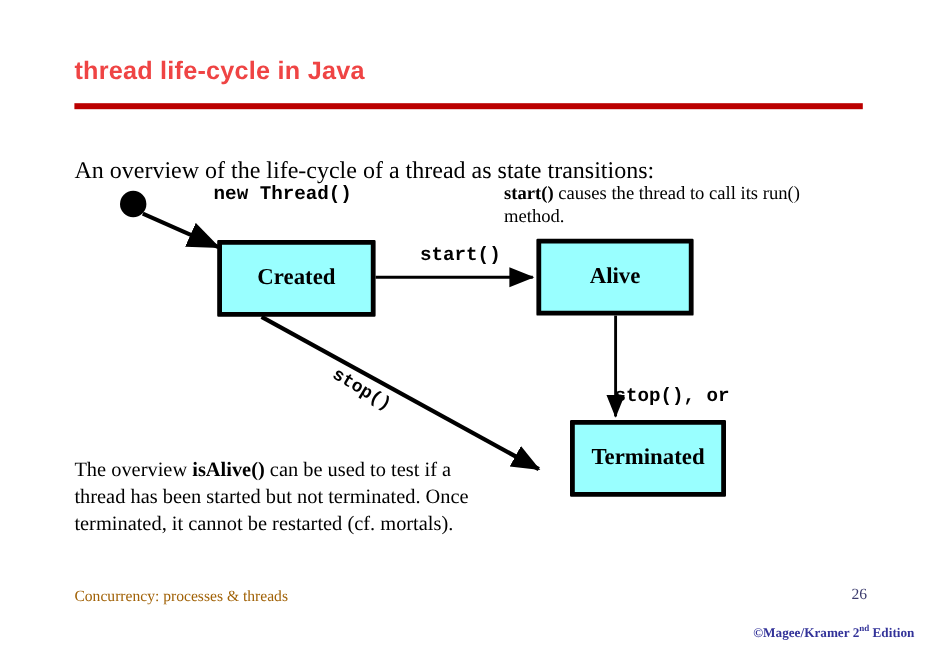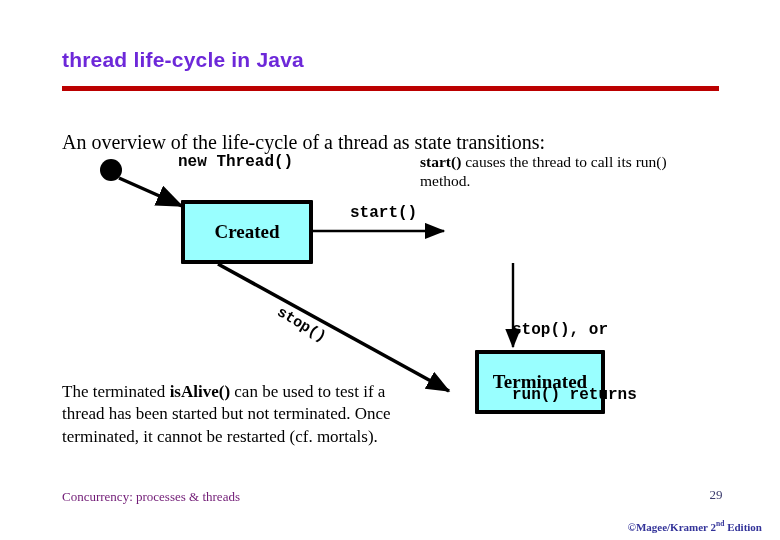--- a/index.html
+++ b/index.html
@@ -25,7 +25,7 @@
     font-family: "Liberation Sans", sans-serif;
     font-weight: bold;
     font-size: 21px;
-    color: #6d28d9;
+    color: #ef4444;
     letter-spacing: 0.2px;
     white-space: nowrap;
   }

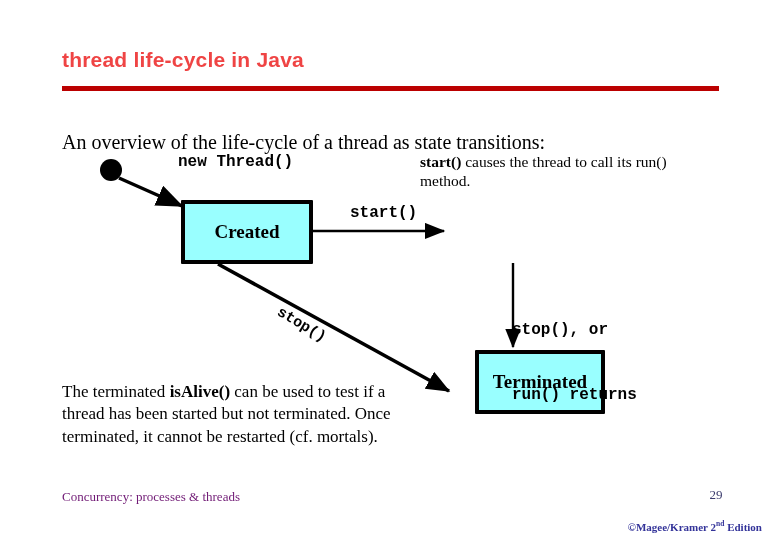--- a/index.html
+++ b/index.html
@@ -192,6 +192,9 @@
   <div class="state-box" id="box-created">
     <span>Created</span>
   </div>
+  <div class="state-box" id="box-alive">
+    <span>Alive</span>
+  </div>
   <div class="state-box" id="box-terminated">
     <span>Terminated</span>
   </div>

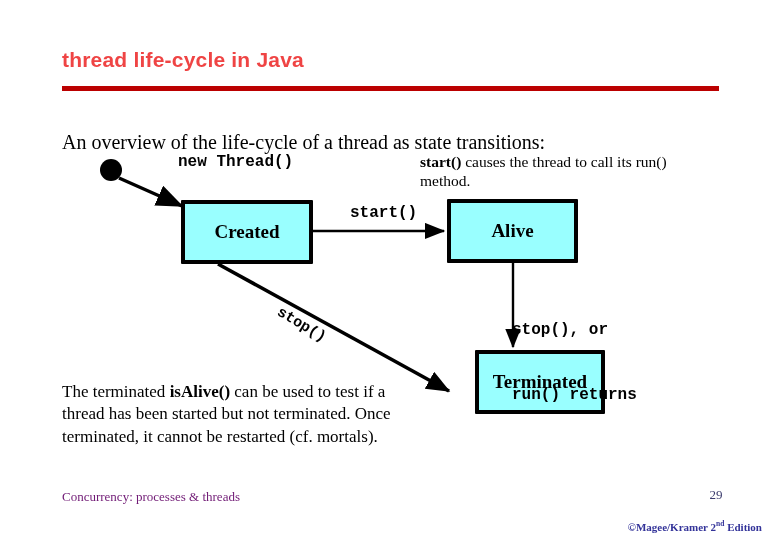--- a/index.html
+++ b/index.html
@@ -215,7 +215,7 @@
   </div>
 
   <div id="note-isalive">
-    <span>The terminated </span><span class="bold">isAlive()</span><span> can be used to test if a thread has been started but not terminated. Once terminated, it cannot be restarted (cf. mortals).</span>
+    <span>The overview </span><span class="bold">isAlive()</span><span> can be used to test if a thread has been started but not terminated. Once terminated, it cannot be restarted (cf. mortals).</span>
   </div>
 
   <div id="footer-left">Concurrency: processes &amp; threads</div>

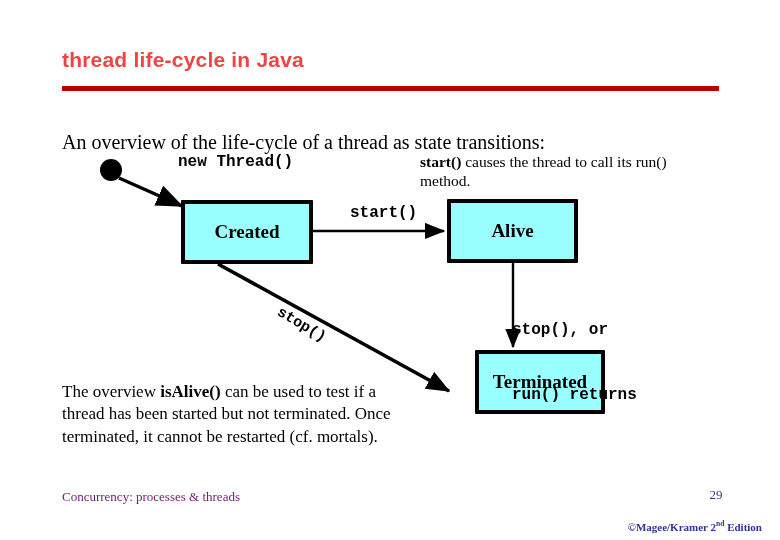--- a/index.html
+++ b/index.html
@@ -205,7 +205,6 @@
 
   <div class="mono-label" id="label-stop-run">
     <div>stop(), or</div>
-    <div>run() returns</div>
   </div>
 
   <div class="mono-label" id="label-stop-diag">stop()</div>

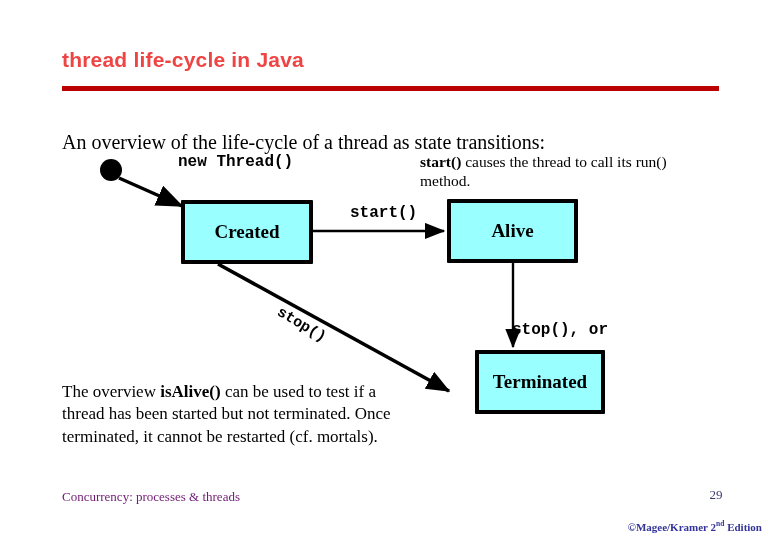--- a/index.html
+++ b/index.html
@@ -133,7 +133,7 @@
     top: 489px;
     font-family: "Liberation Serif", serif;
     font-size: 13px;
-    color: #701a75;
+    color: #a16207;
     white-space: nowrap;
   }
   #footer-page {

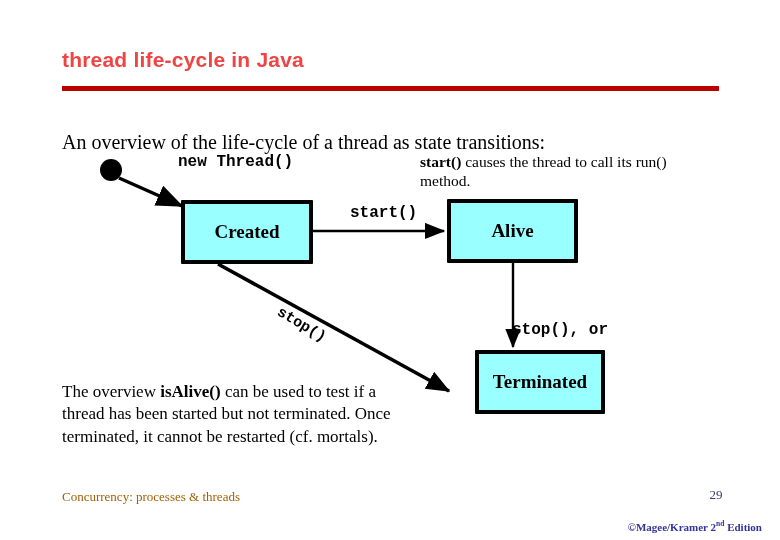--- a/index.html
+++ b/index.html
@@ -218,7 +218,7 @@
   </div>
 
   <div id="footer-left">Concurrency: processes &amp; threads</div>
-  <div id="footer-page">29</div>
+  <div id="footer-page">26</div>
   <div id="footer-copy">
     <span>©Magee/Kramer </span><span class="edition">2</span><sup class="edition">nd</sup><span class="edition"> Edition</span>
   </div>

